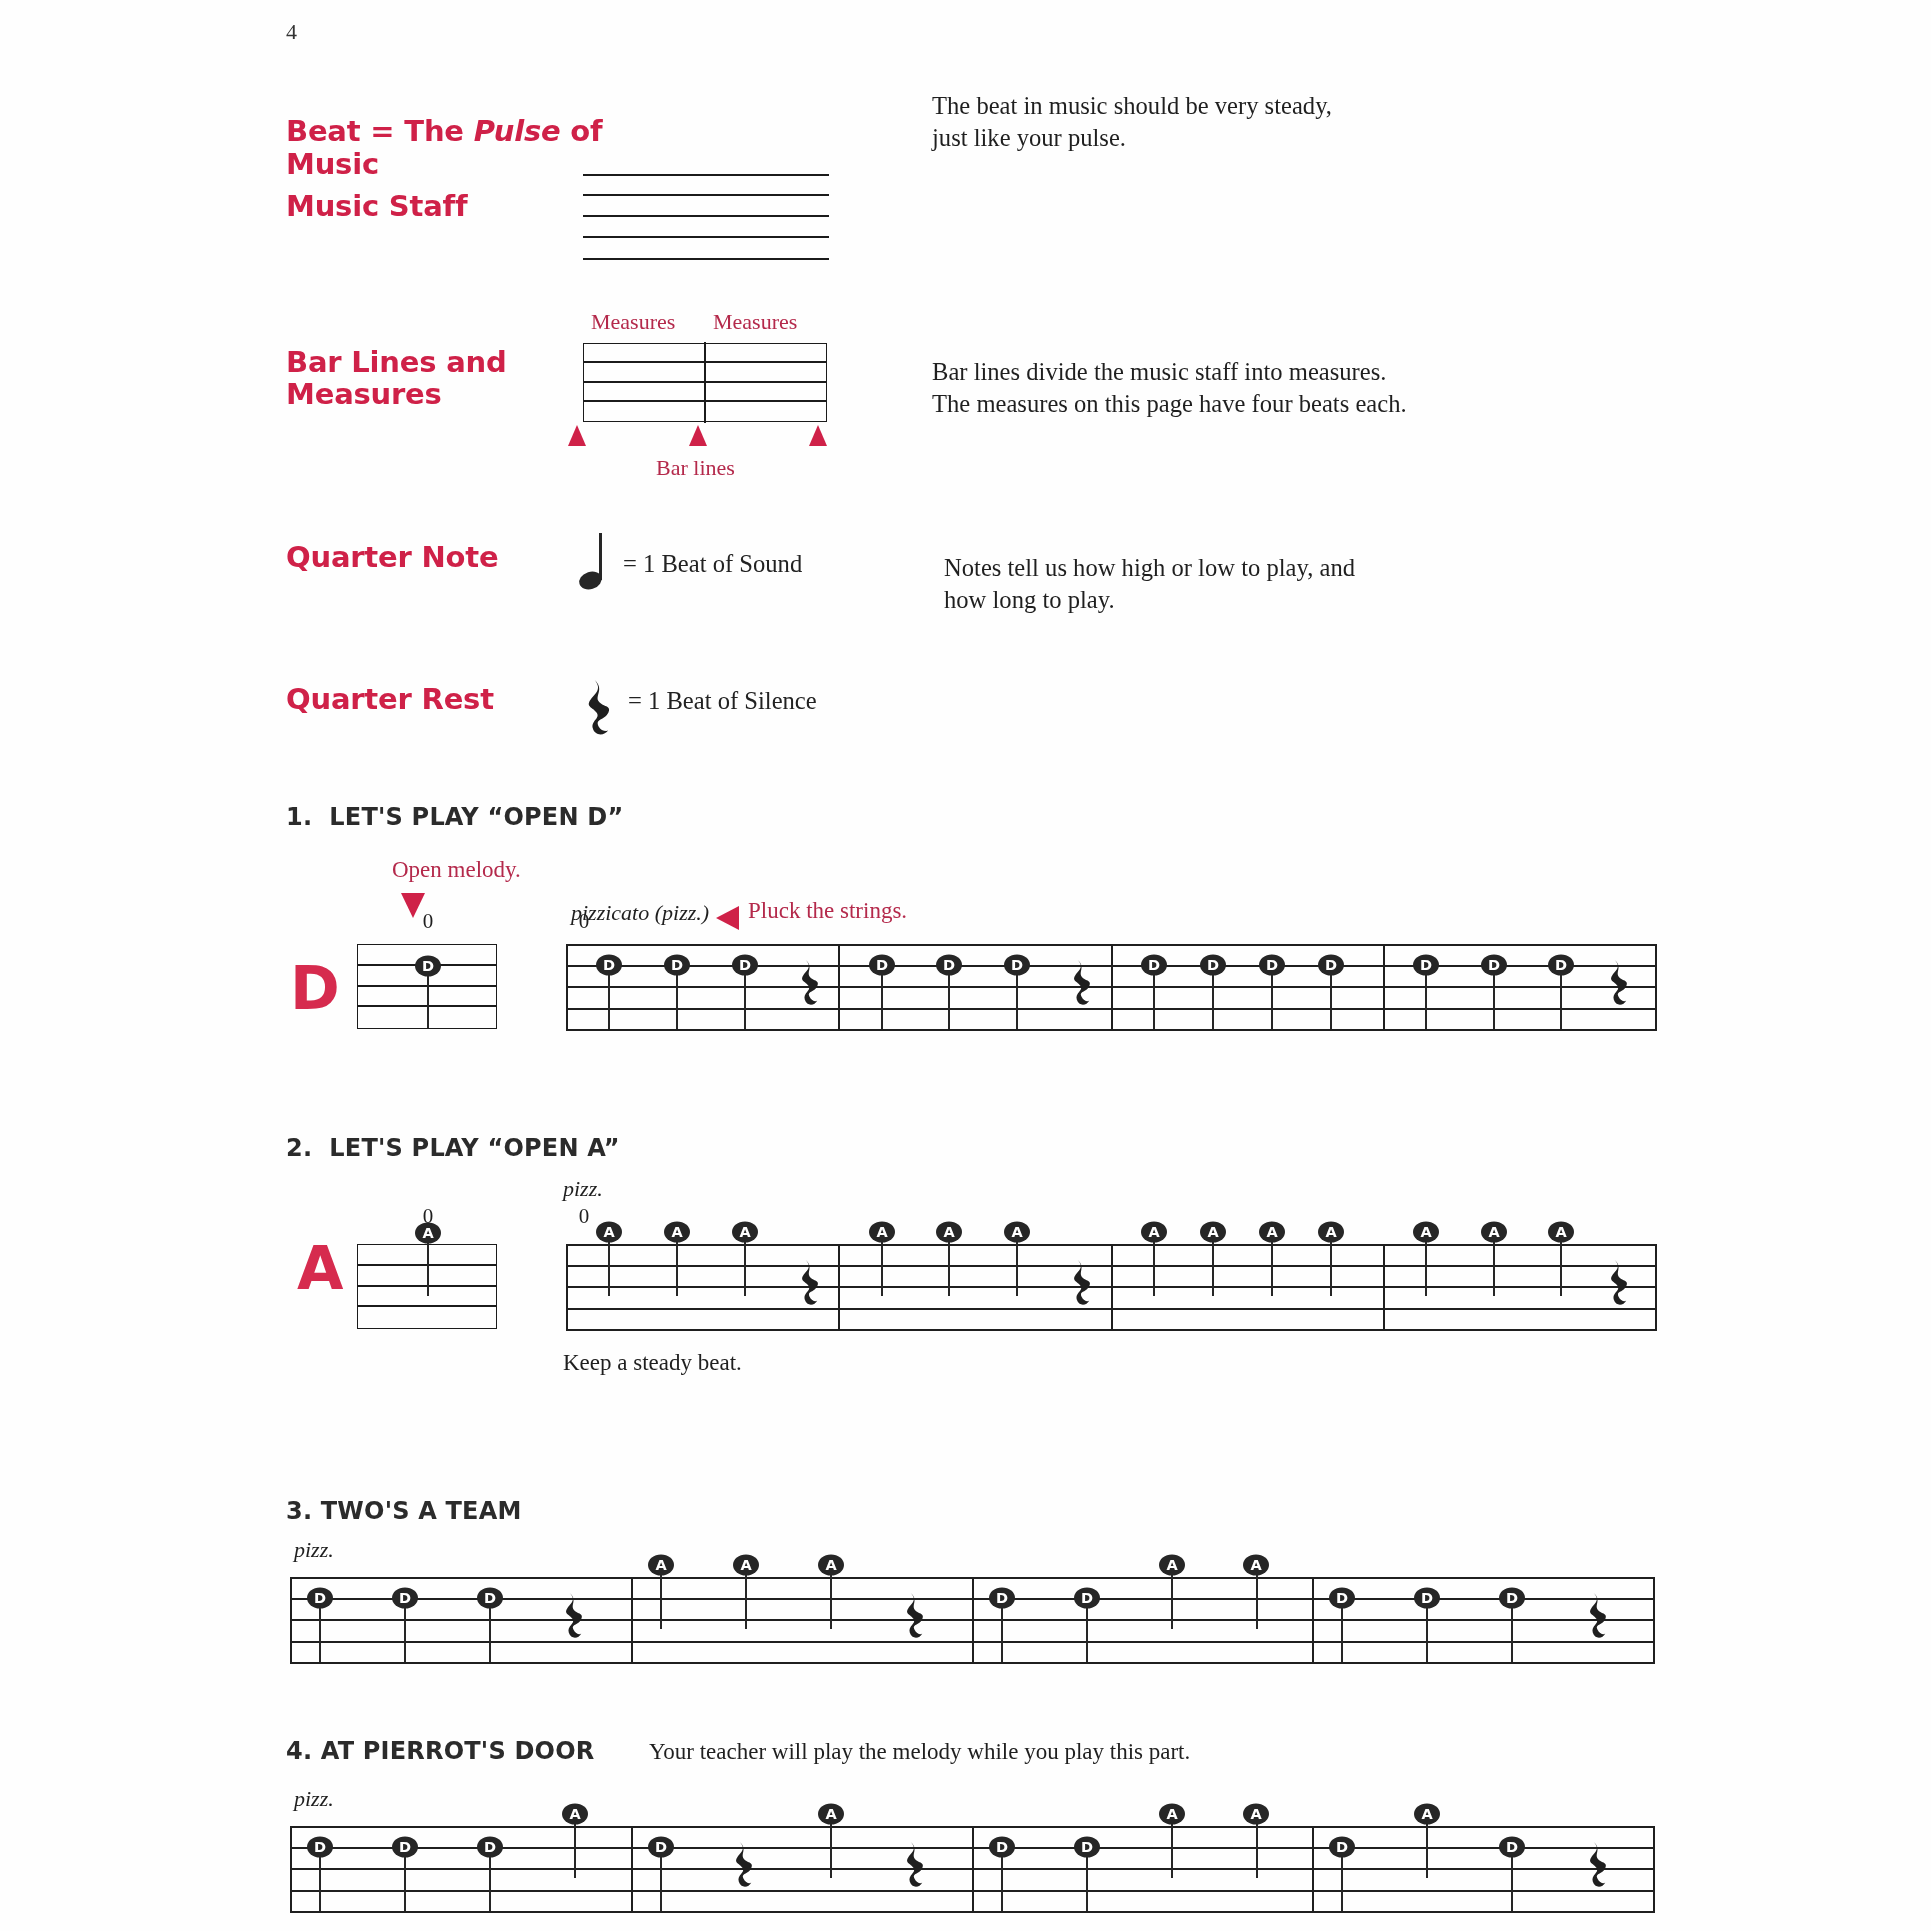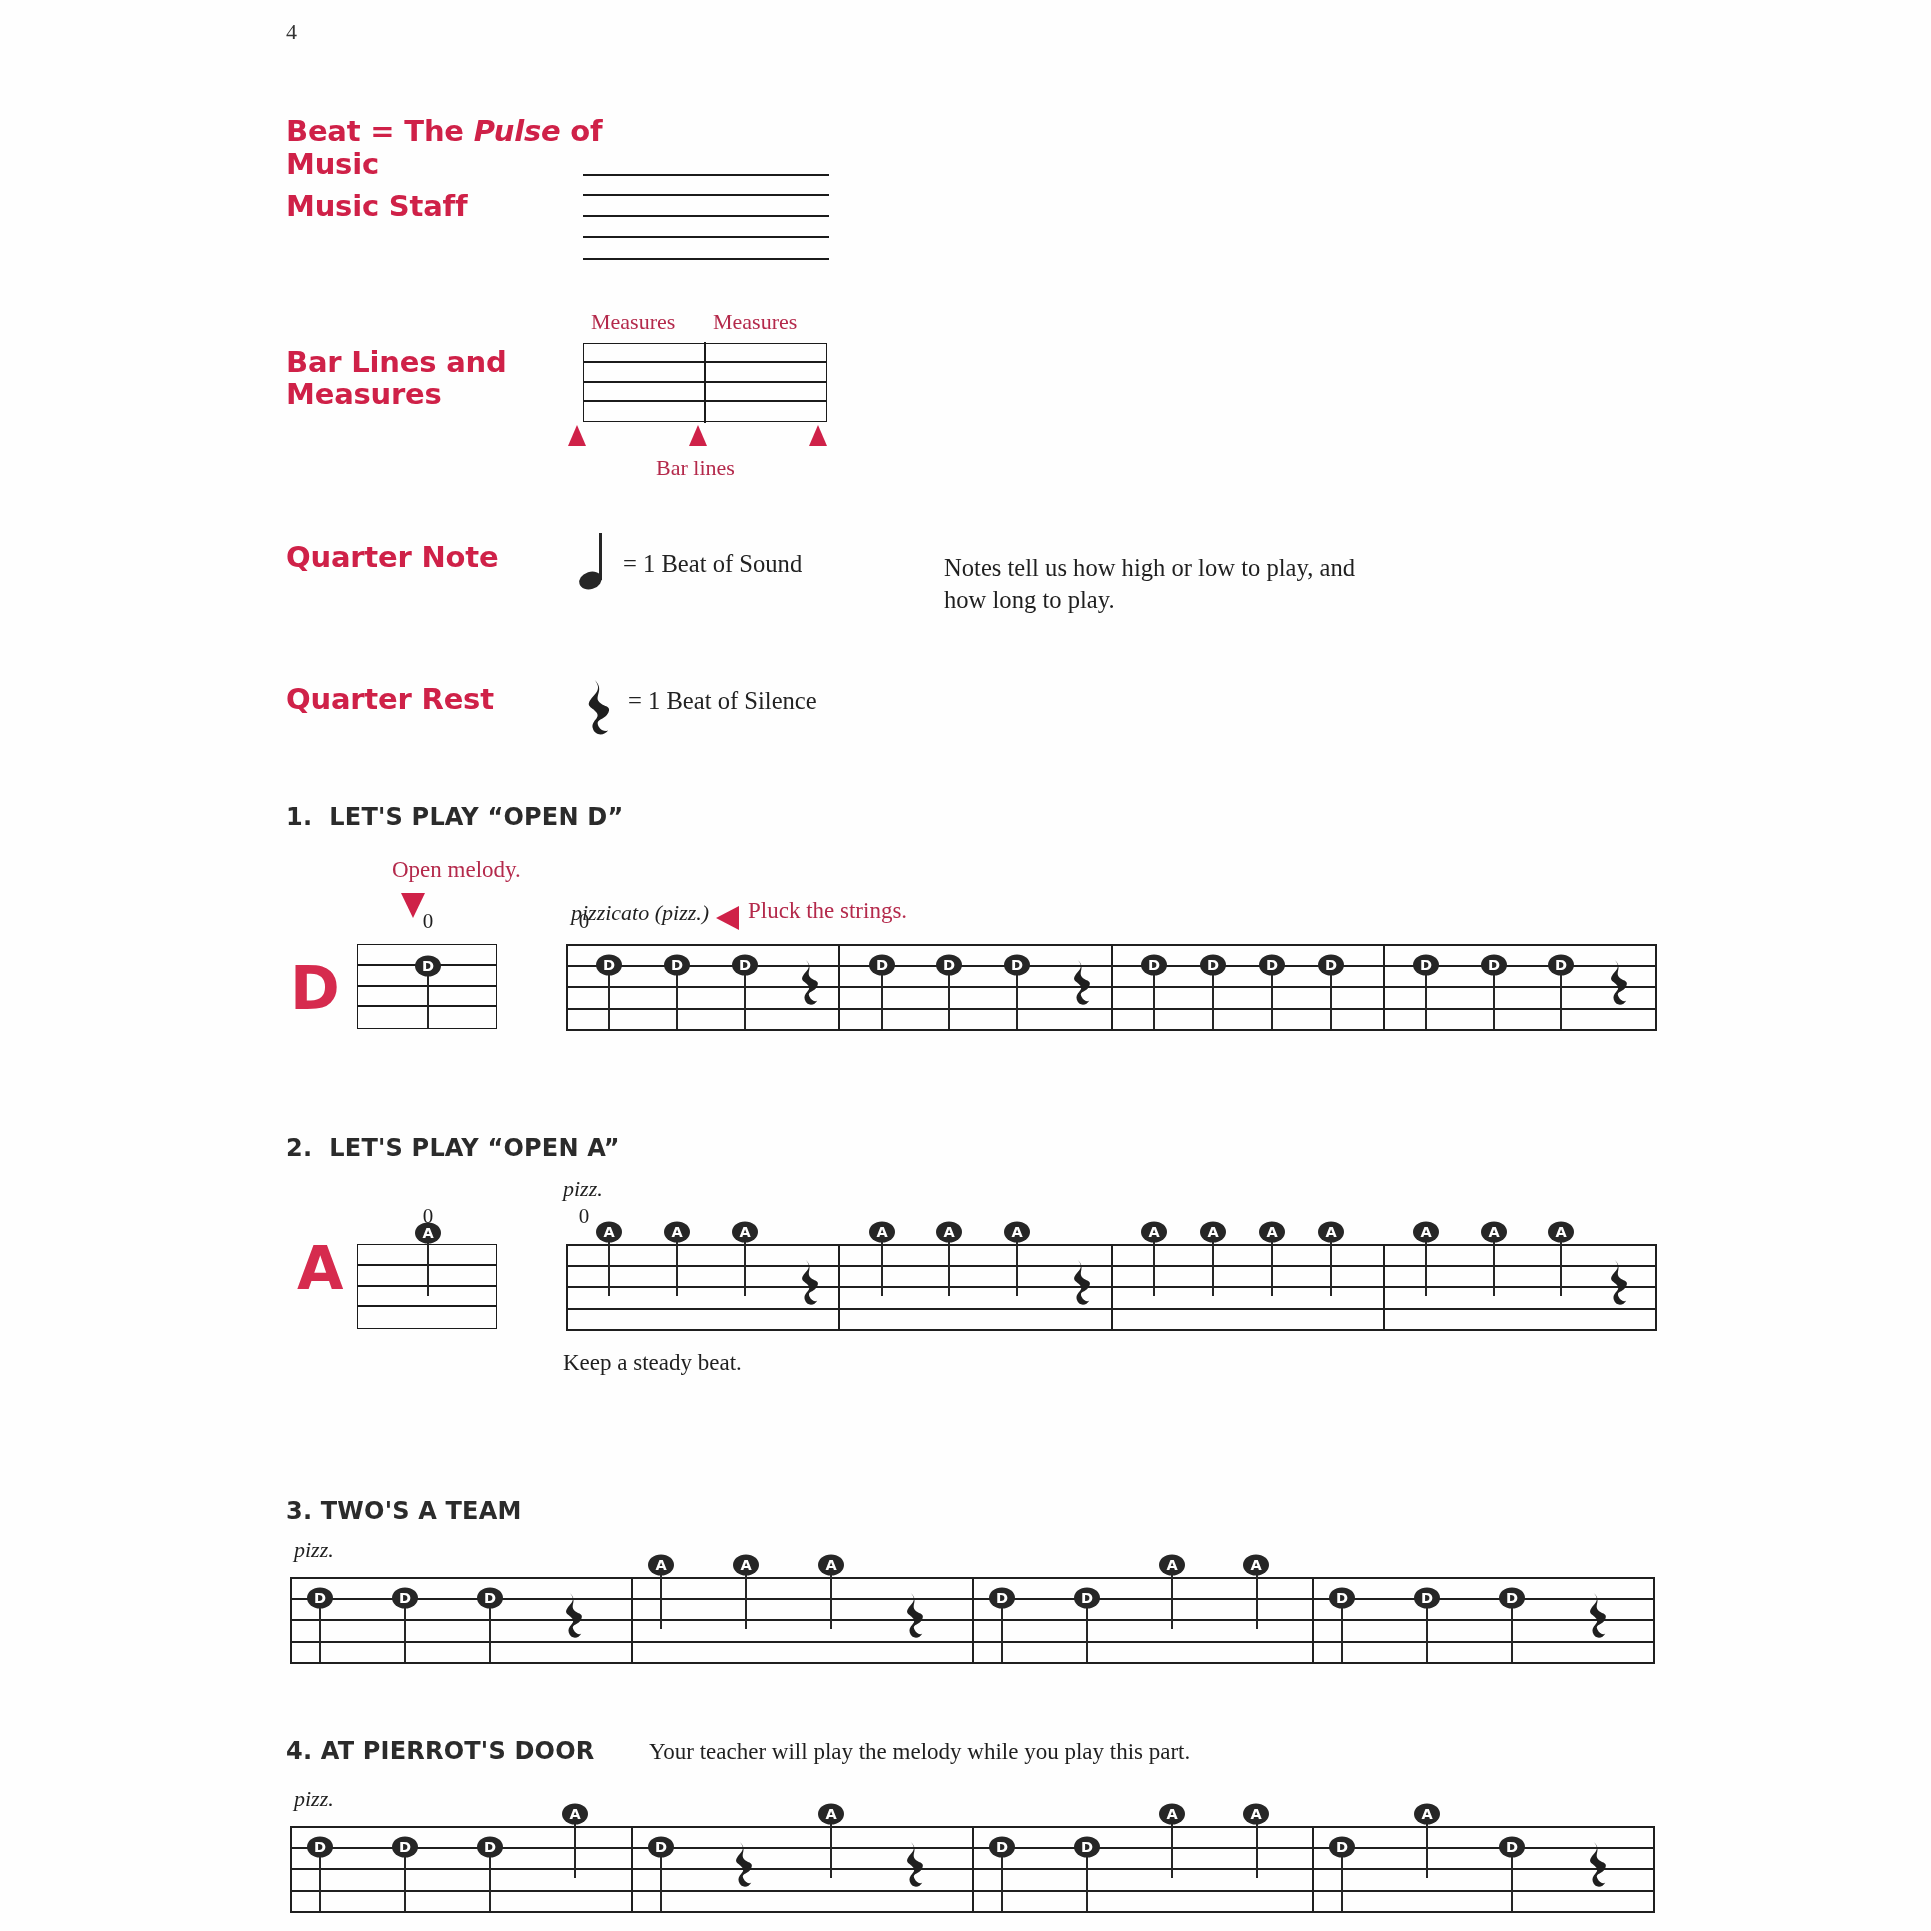--- a/index.html
+++ b/index.html
@@ -202,6 +202,8 @@
   <div class="abs red-head concept-title" style="left:286px; top:83px; width:406px;">
     <span>Beat = The </span><span class="ital">Pulse</span><span> of Music</span>
   </div>
+  <div class="abs serif concept-body" style="left:932px; top:90px; width:541px;">The beat in music should be very steady,
+just like your pulse.</div>
 
   <div class="abs red-head concept-title" style="left:286px; top:190px;">Music Staff</div>
 

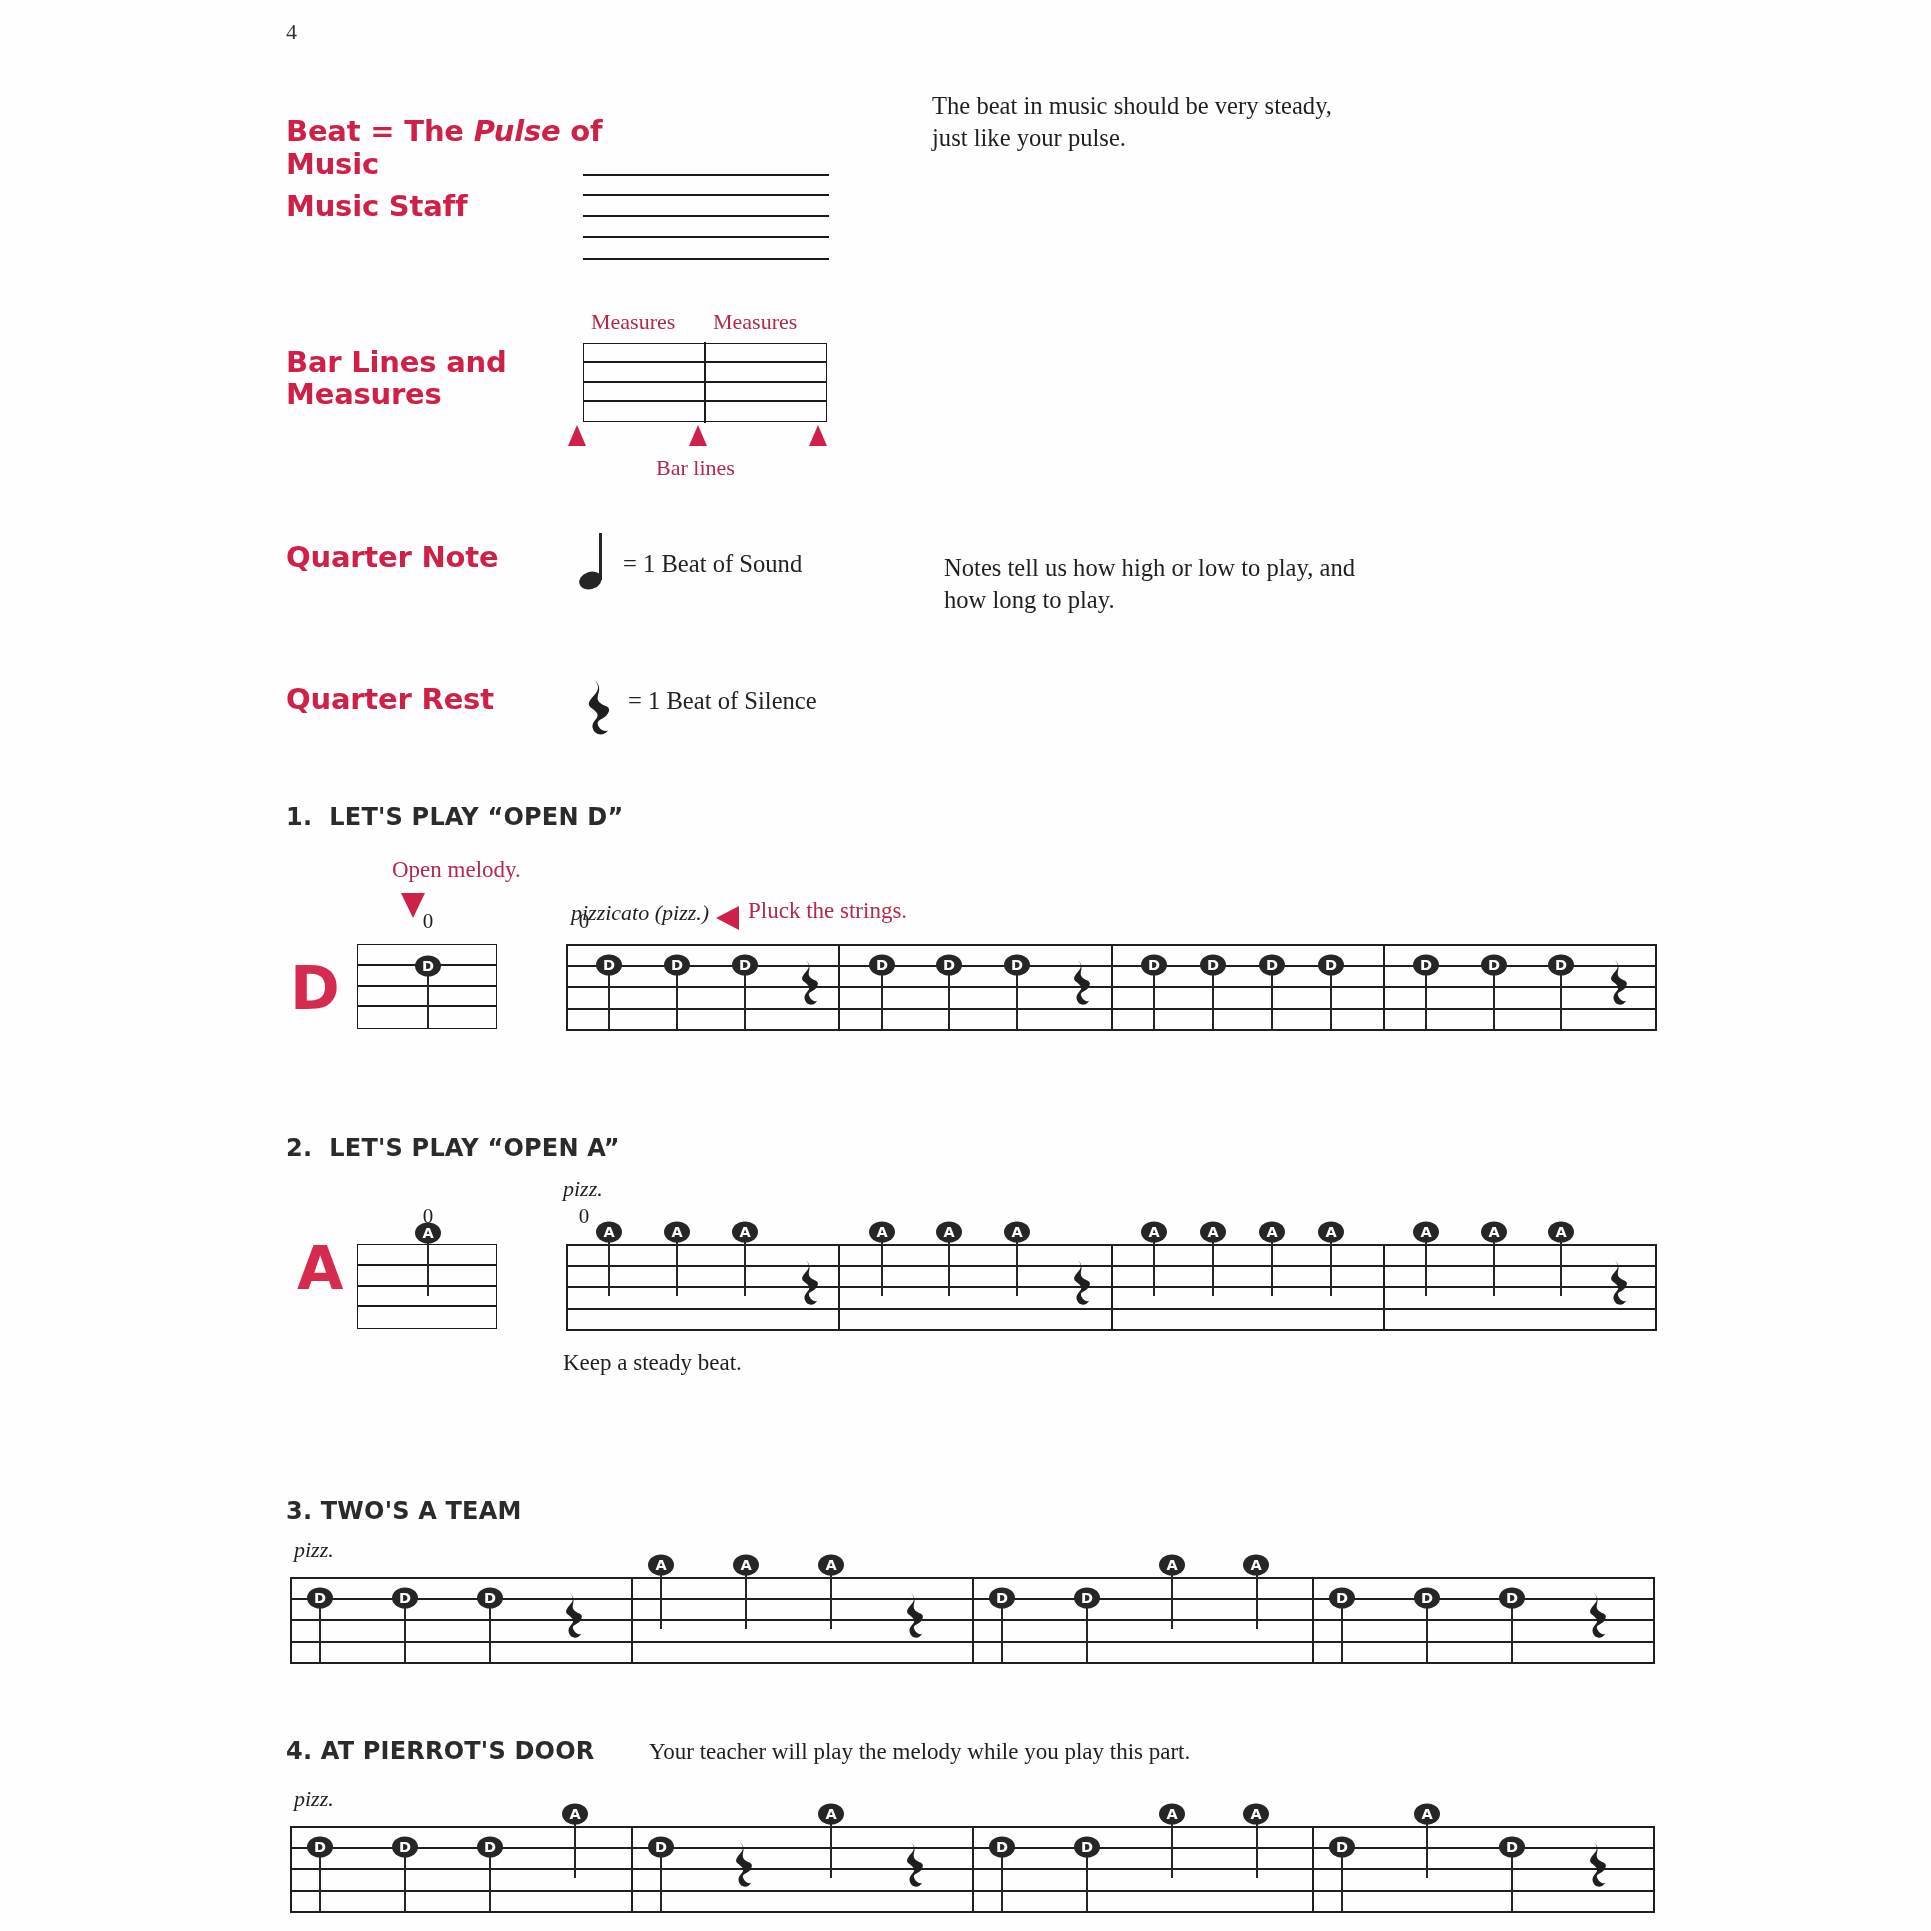--- a/index.html
+++ b/index.html
@@ -234,6 +234,8 @@
   <div class="tri-up" style="left:809px; top:425px;"></div>
   <div class="abs red-serif" style="left:656px; top:455px; font-size:22px;">Bar lines</div>
 
+  <div class="abs serif concept-body" style="left:932px; top:356px; width:599px;">Bar lines divide the music staff into measures.
+The measures on this page have four beats each.</div>
 
   <div class="abs red-head concept-title" style="left:286px; top:541px;">Quarter Note</div>
 

